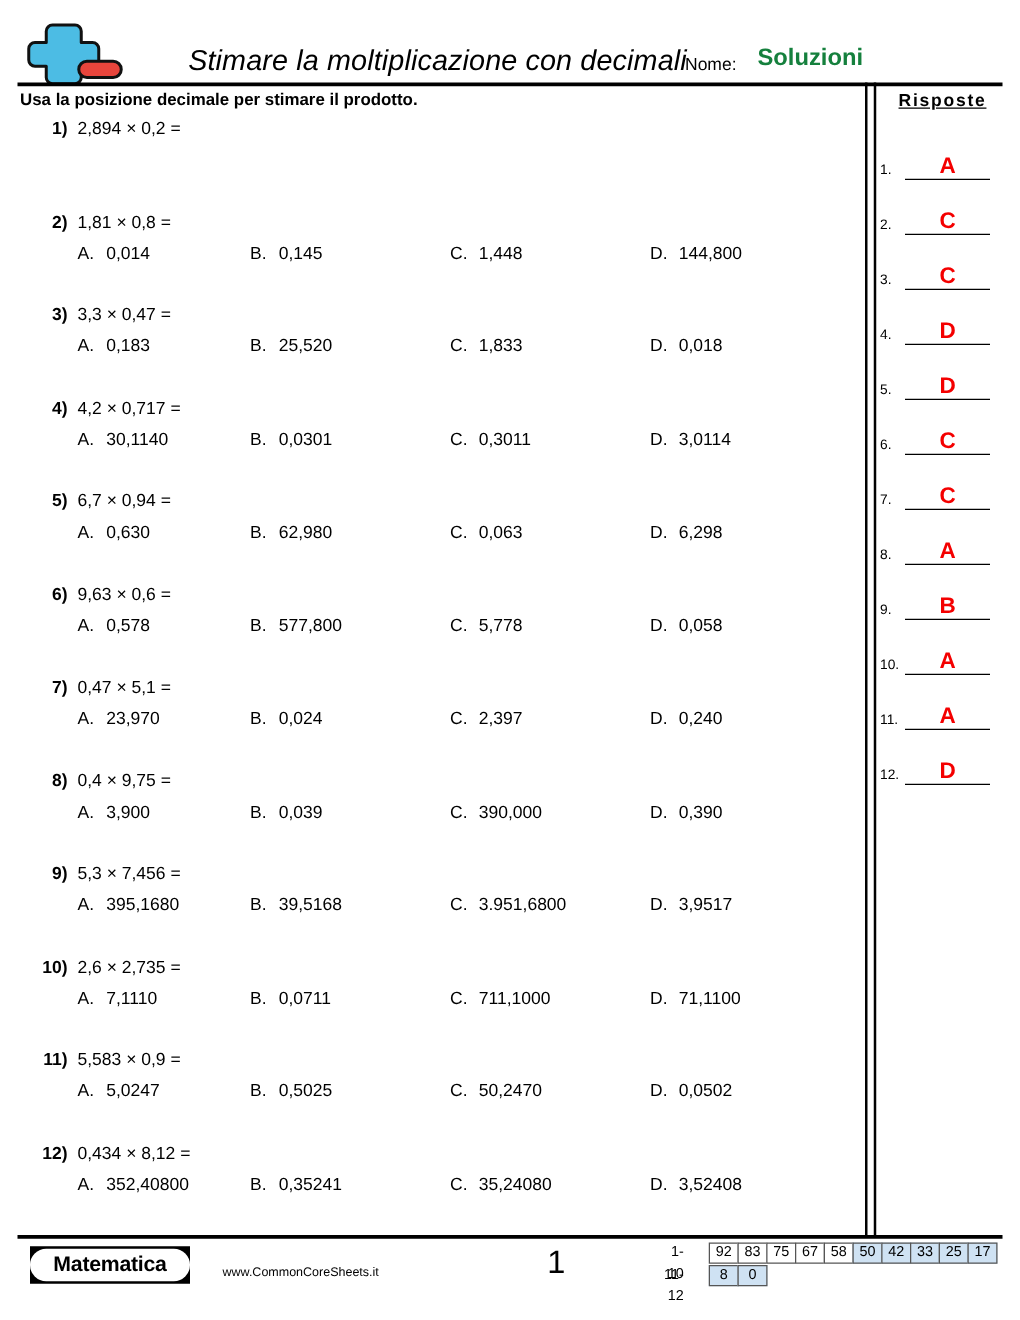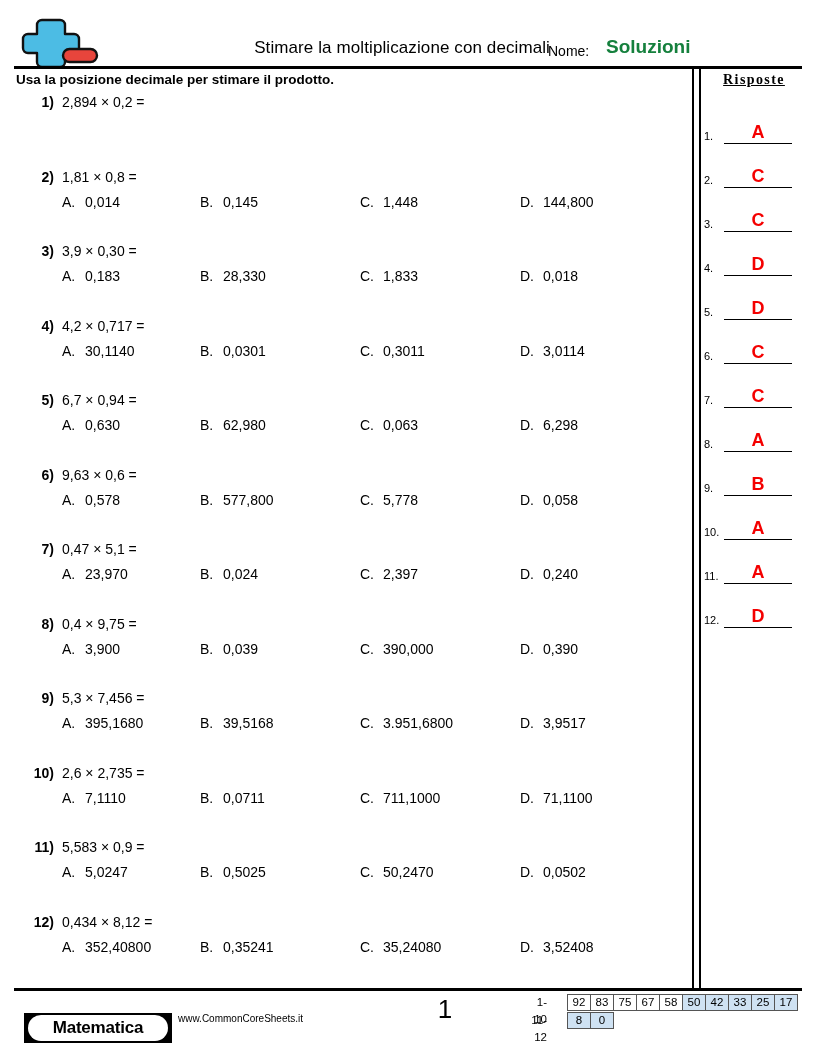--- a/index.html
+++ b/index.html
@@ -19,8 +19,8 @@
 
   .title {
     position: absolute; left: 150px; top: 38px; width: 400px;
-    text-align: right; font-size: 17px; line-height: 20px;
-    letter-spacing: .1px; white-space: nowrap;
+    text-align: center; font-size: 23px; line-height: 20px;
+    letter-spacing: .1px; white-space: nowrap; font-style: italic;
   }
   .name-label {
     position: absolute; left: 548px; top: 43px;

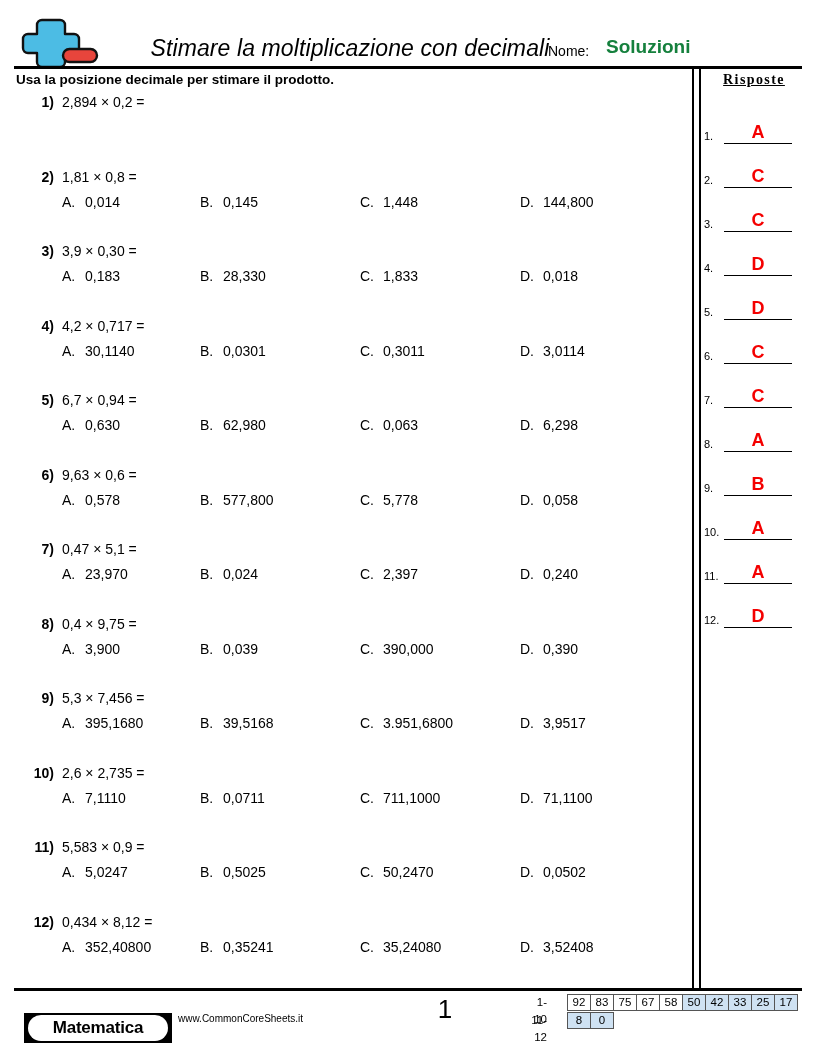--- a/index.html
+++ b/index.html
@@ -83,7 +83,7 @@
   .akey { position: absolute; left: 704px; top: 68px; width: 100px; }
   .akey-title {
     font-size: 14px; font-weight: bold; letter-spacing: 1.4px;
-    text-decoration: underline; text-align: center; padding: 4px 0 0 0; font-family: Liberation Serif, serif;
+    text-decoration: underline; text-align: center; padding: 4px 0 0 0;
   }
   .akey-list { margin-top: 12px; }
   .akey-row {

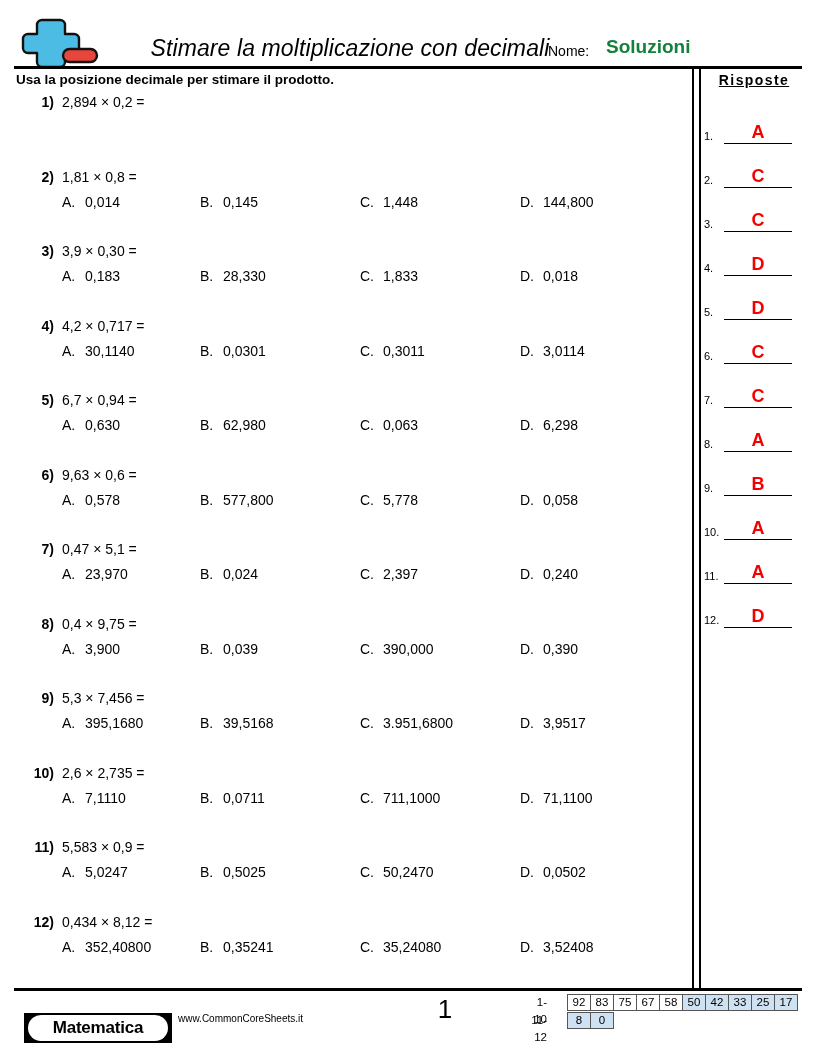--- a/index.html
+++ b/index.html
@@ -181,7 +181,7 @@
         </div>
       </div>
       <div class="q-block">
-        <div class="q-prompt"><span class="q-num">3)</span><span>3,9 × 0,30 =</span></div>
+        <div class="q-prompt"><span class="q-num">3)</span><span>3,3 × 0,47 =</span></div>
         <div class="q-opts">
           <div class="opt opt-a"><span class="ol">A.</span><span class="ov">0,183</span></div>
           <div class="opt opt-b"><span class="ol">B.</span><span class="ov">28,330</span></div>

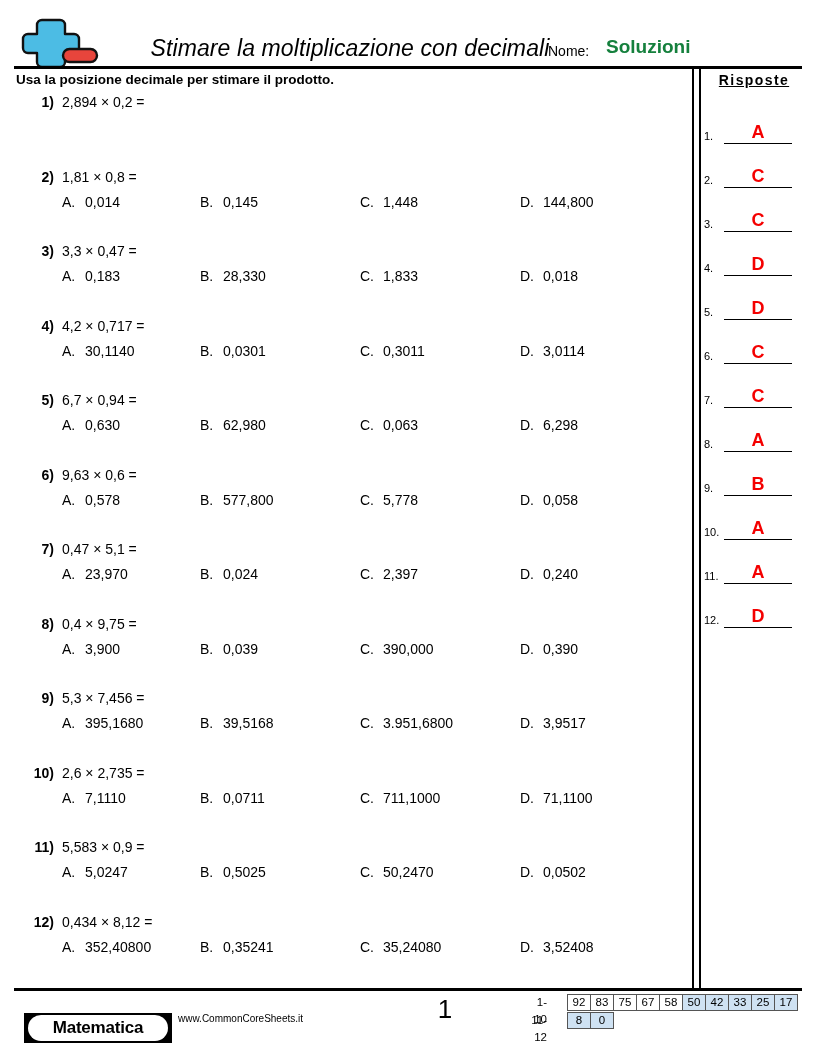--- a/index.html
+++ b/index.html
@@ -184,7 +184,7 @@
         <div class="q-prompt"><span class="q-num">3)</span><span>3,3 × 0,47 =</span></div>
         <div class="q-opts">
           <div class="opt opt-a"><span class="ol">A.</span><span class="ov">0,183</span></div>
-          <div class="opt opt-b"><span class="ol">B.</span><span class="ov">28,330</span></div>
+          <div class="opt opt-b"><span class="ol">B.</span><span class="ov">25,520</span></div>
           <div class="opt opt-c"><span class="ol">C.</span><span class="ov">1,833</span></div>
           <div class="opt opt-d"><span class="ol">D.</span><span class="ov">0,018</span></div>
         </div>

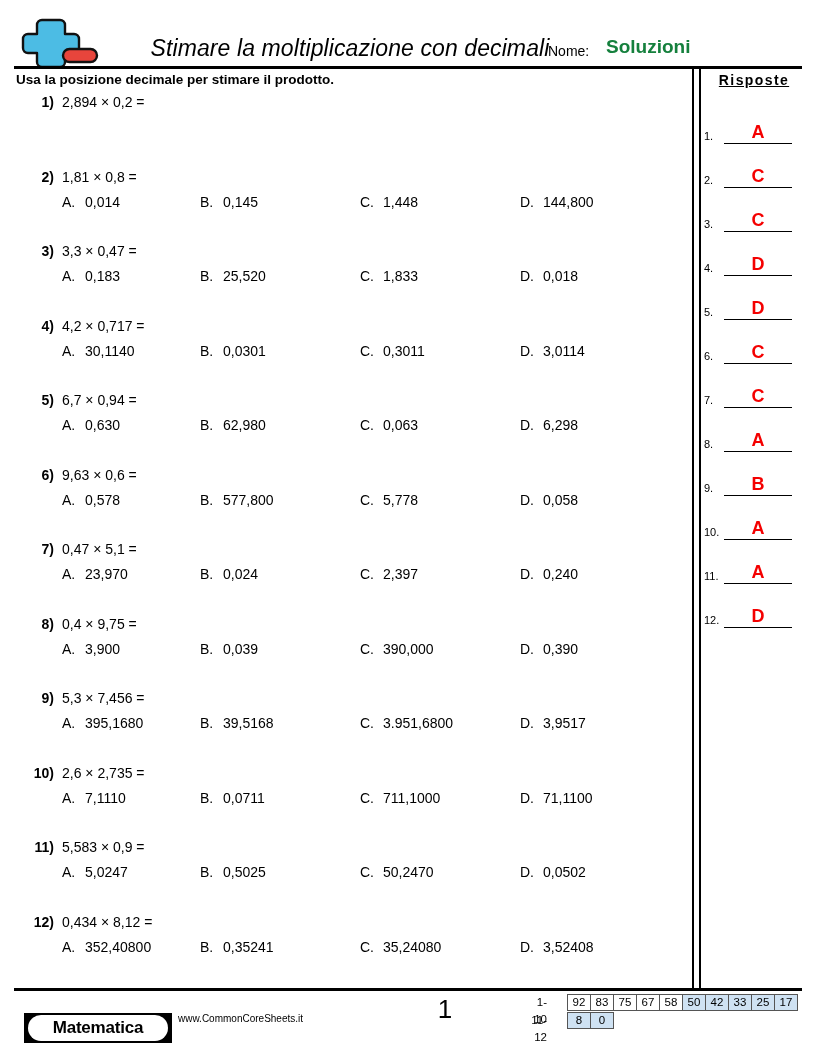--- a/index.html
+++ b/index.html
@@ -110,8 +110,8 @@
   }
   .brand {
     position: absolute; left: 24px; top: 997px;
-    width: 148px; height: 30px;
-    background: #000; display: flex; align-items: center; justify-content: center; margin-top: 16px;
+    width: 128px; height: 30px;
+    background: #000; display: flex; align-items: center; justify-content: center;
   }
   .brand-pill {
     width: 140px; height: 26px; background: #fff; border-radius: 13px;

